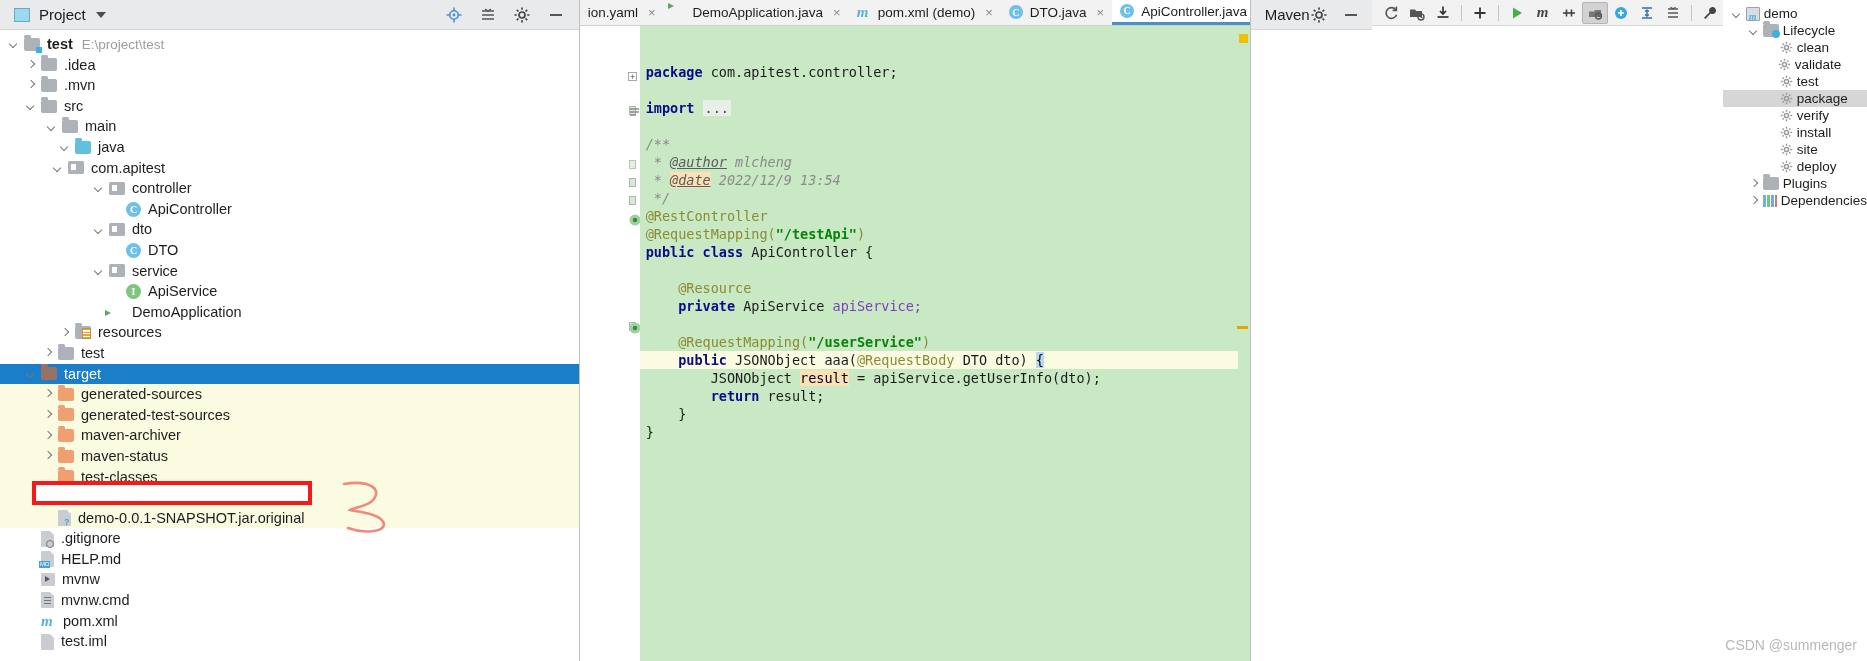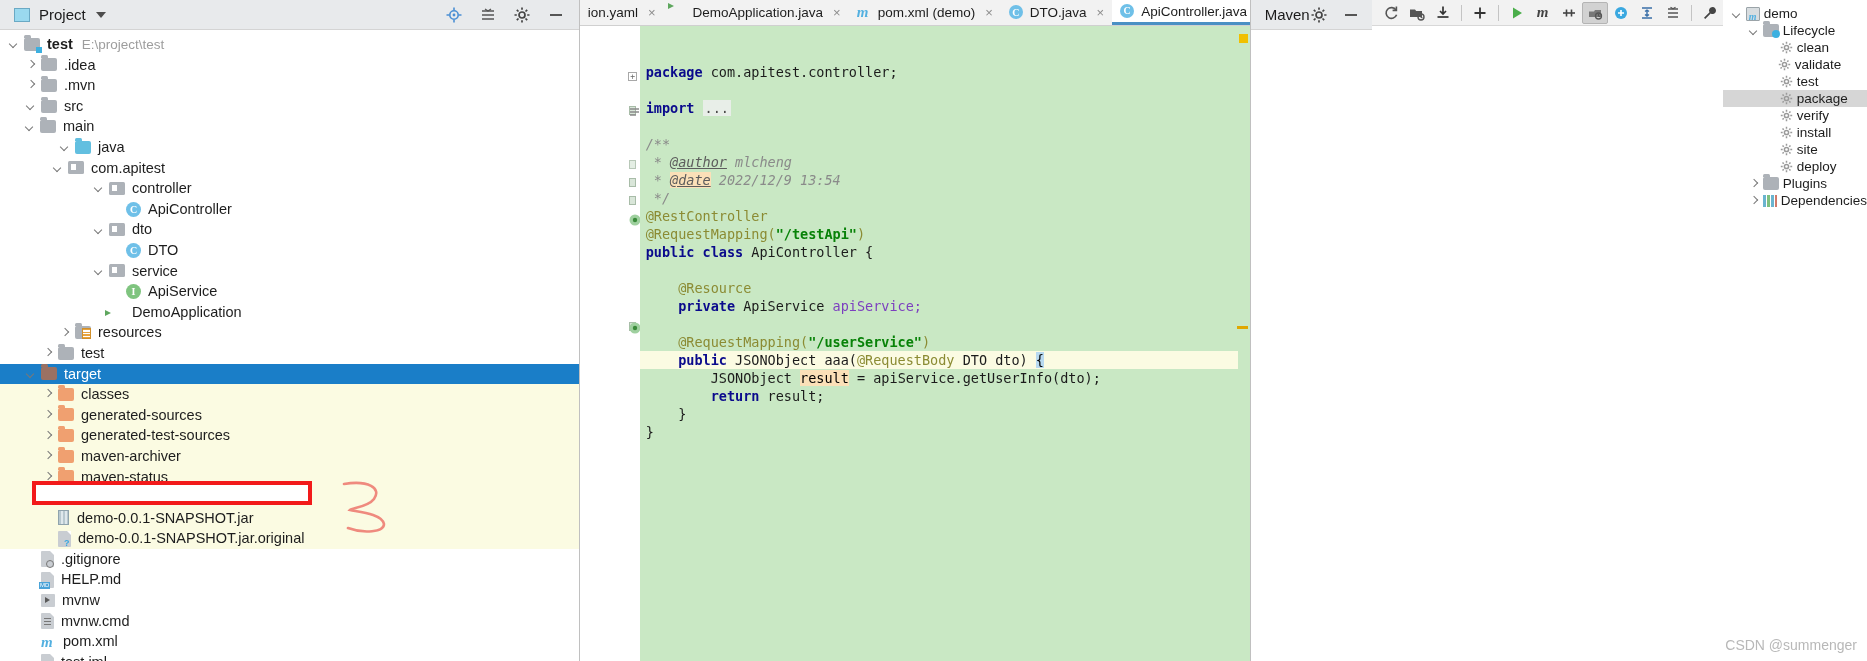--- a/index.html
+++ b/index.html
@@ -528,7 +528,7 @@
           </span>
           <span class="label">src</span>
         </div>
-        <div class="row" style="padding-left: 24px;">
+        <div class="row" style="padding-left: 46px;">
           <span class="arrow down"></span>
           <span class="ic" style="width: 18px;">
             <span class="folder grey" style="display:block"></span>

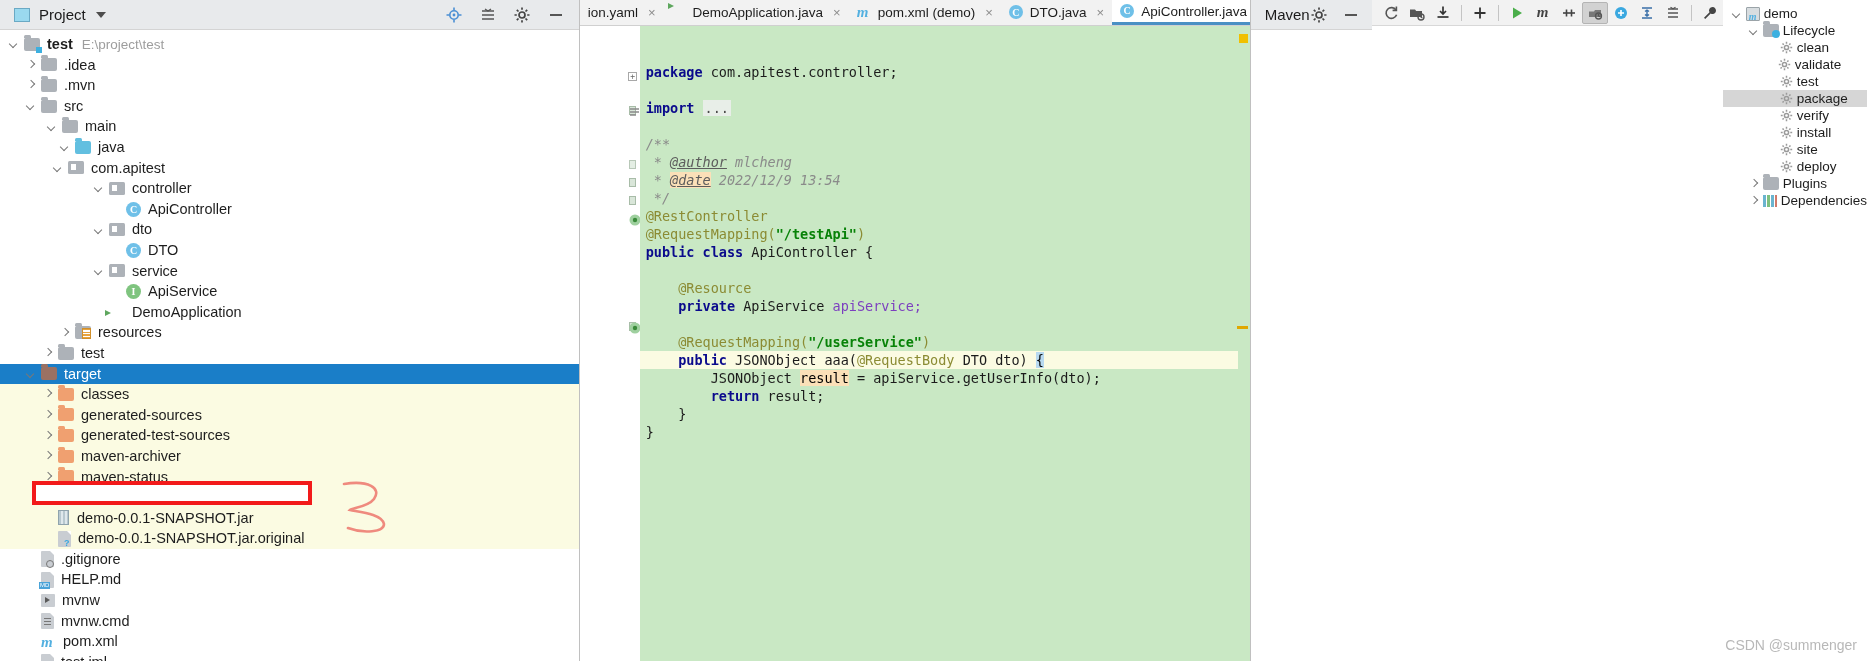--- a/index.html
+++ b/index.html
@@ -622,13 +622,6 @@
           <span class="ic" style="width: 18px;">
             <span class="folder orange" style="display:block"></span>
           </span>
-          <span class="label">classes</span>
-        </div>
-        <div class="row target-child" style="padding-left: 42px;">
-          <span class="arrow right"></span>
-          <span class="ic" style="width: 18px;">
-            <span class="folder orange" style="display:block"></span>
-          </span>
           <span class="label">generated-sources</span>
         </div>
         <div class="row target-child" style="padding-left: 42px;">

